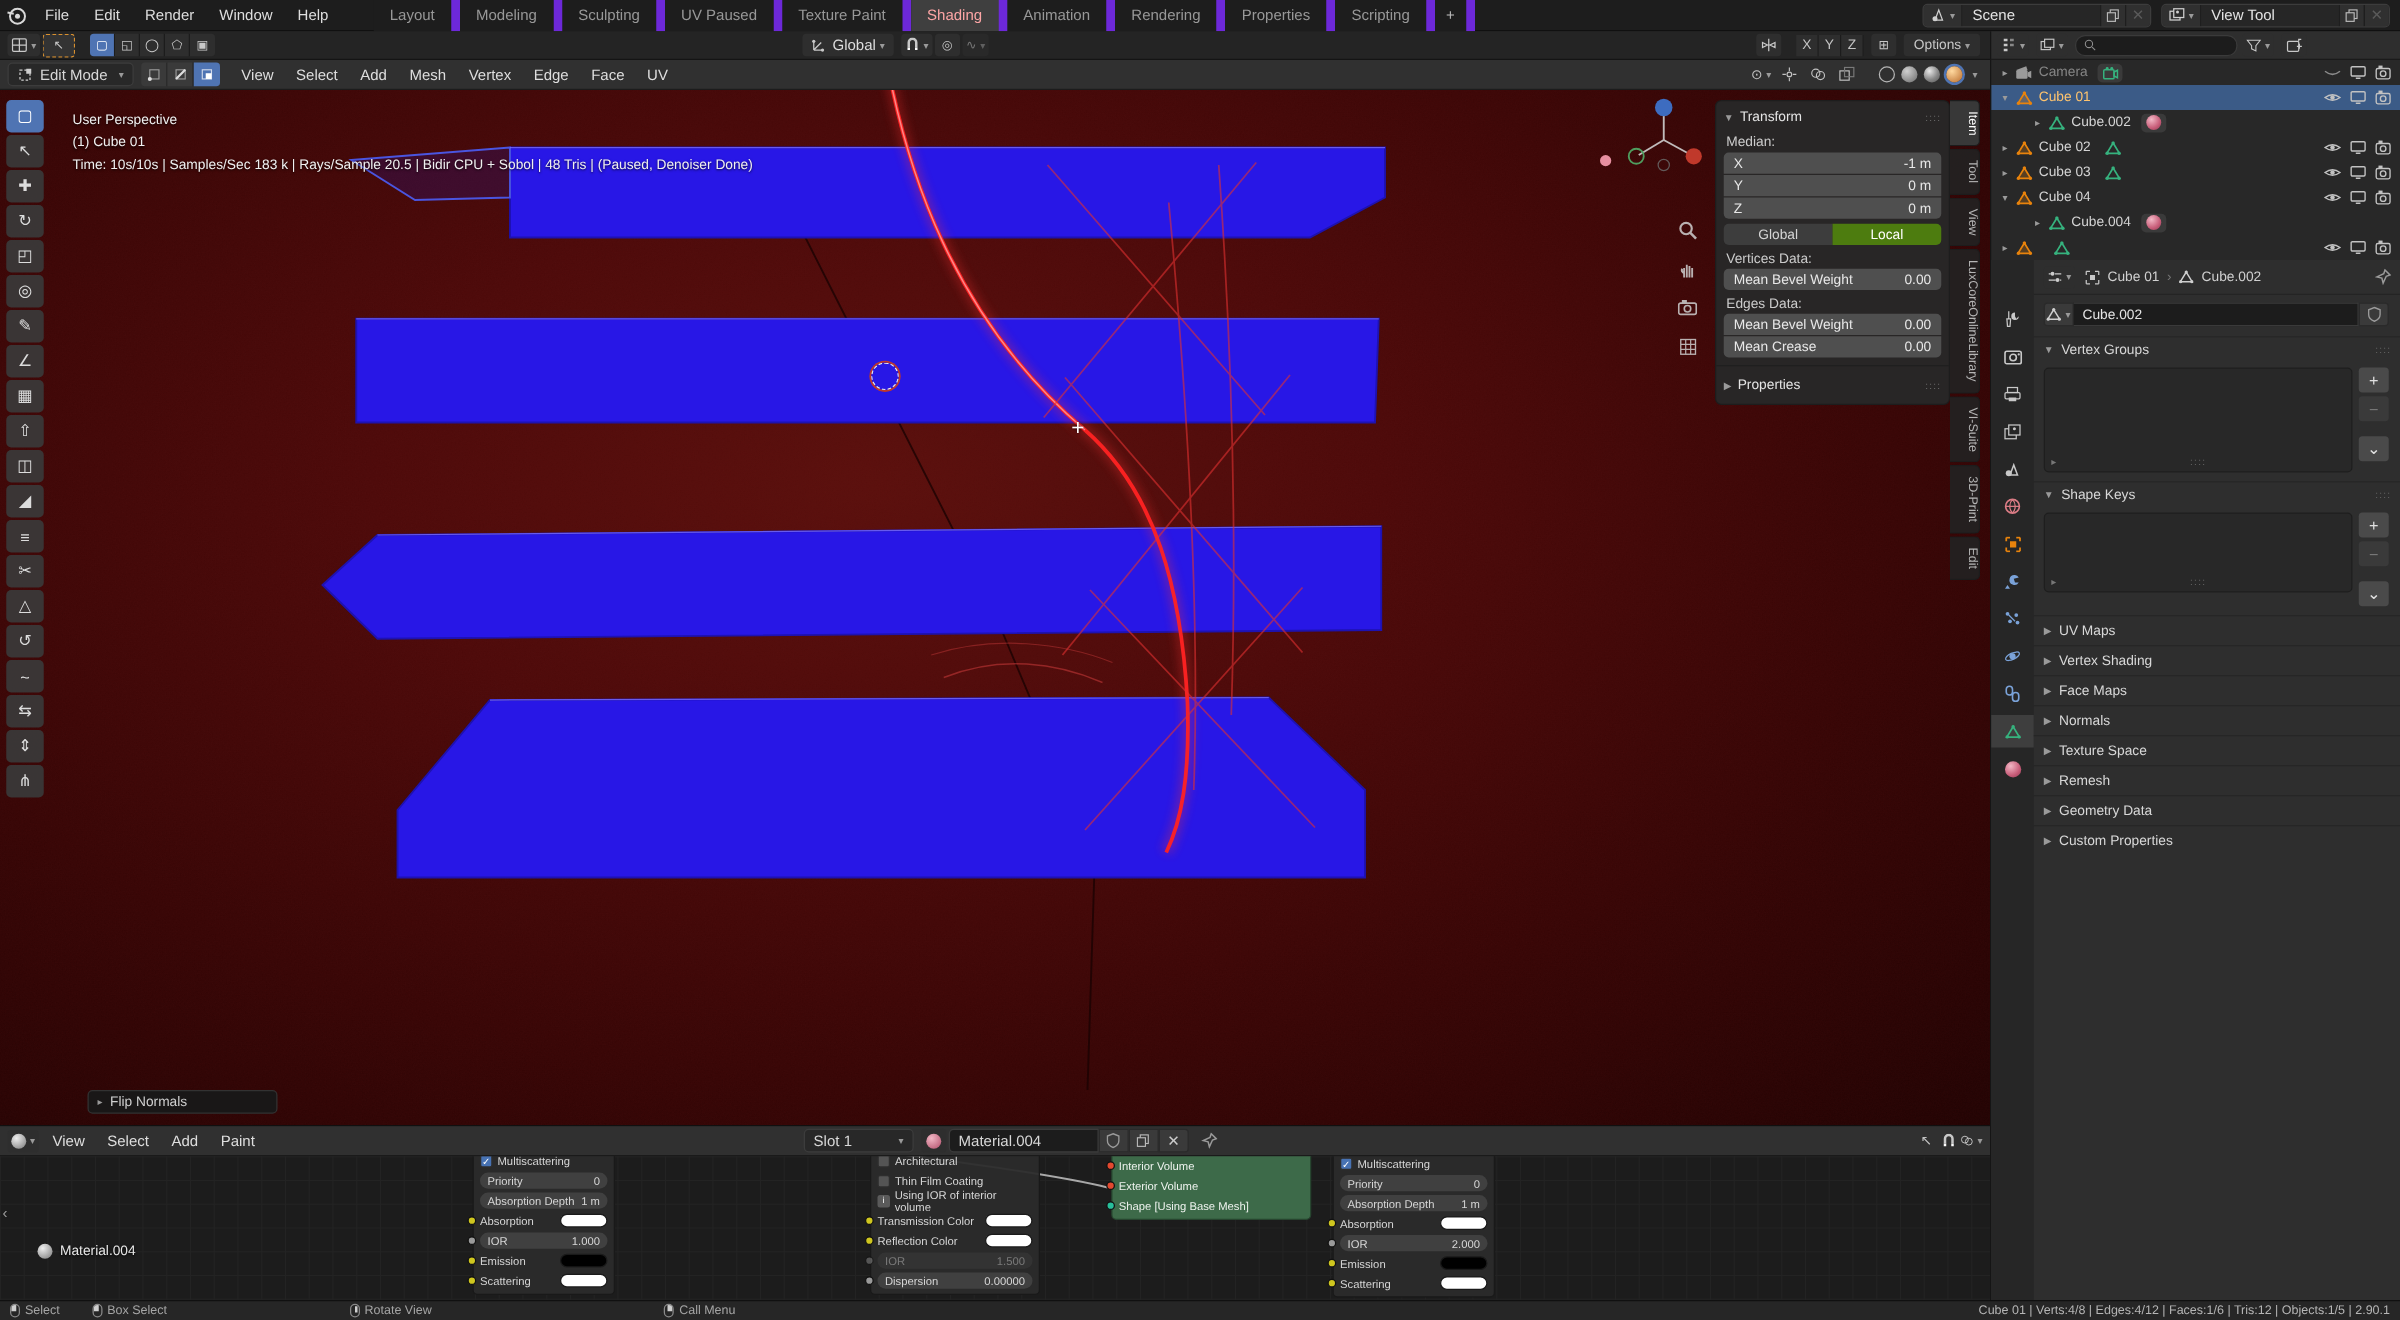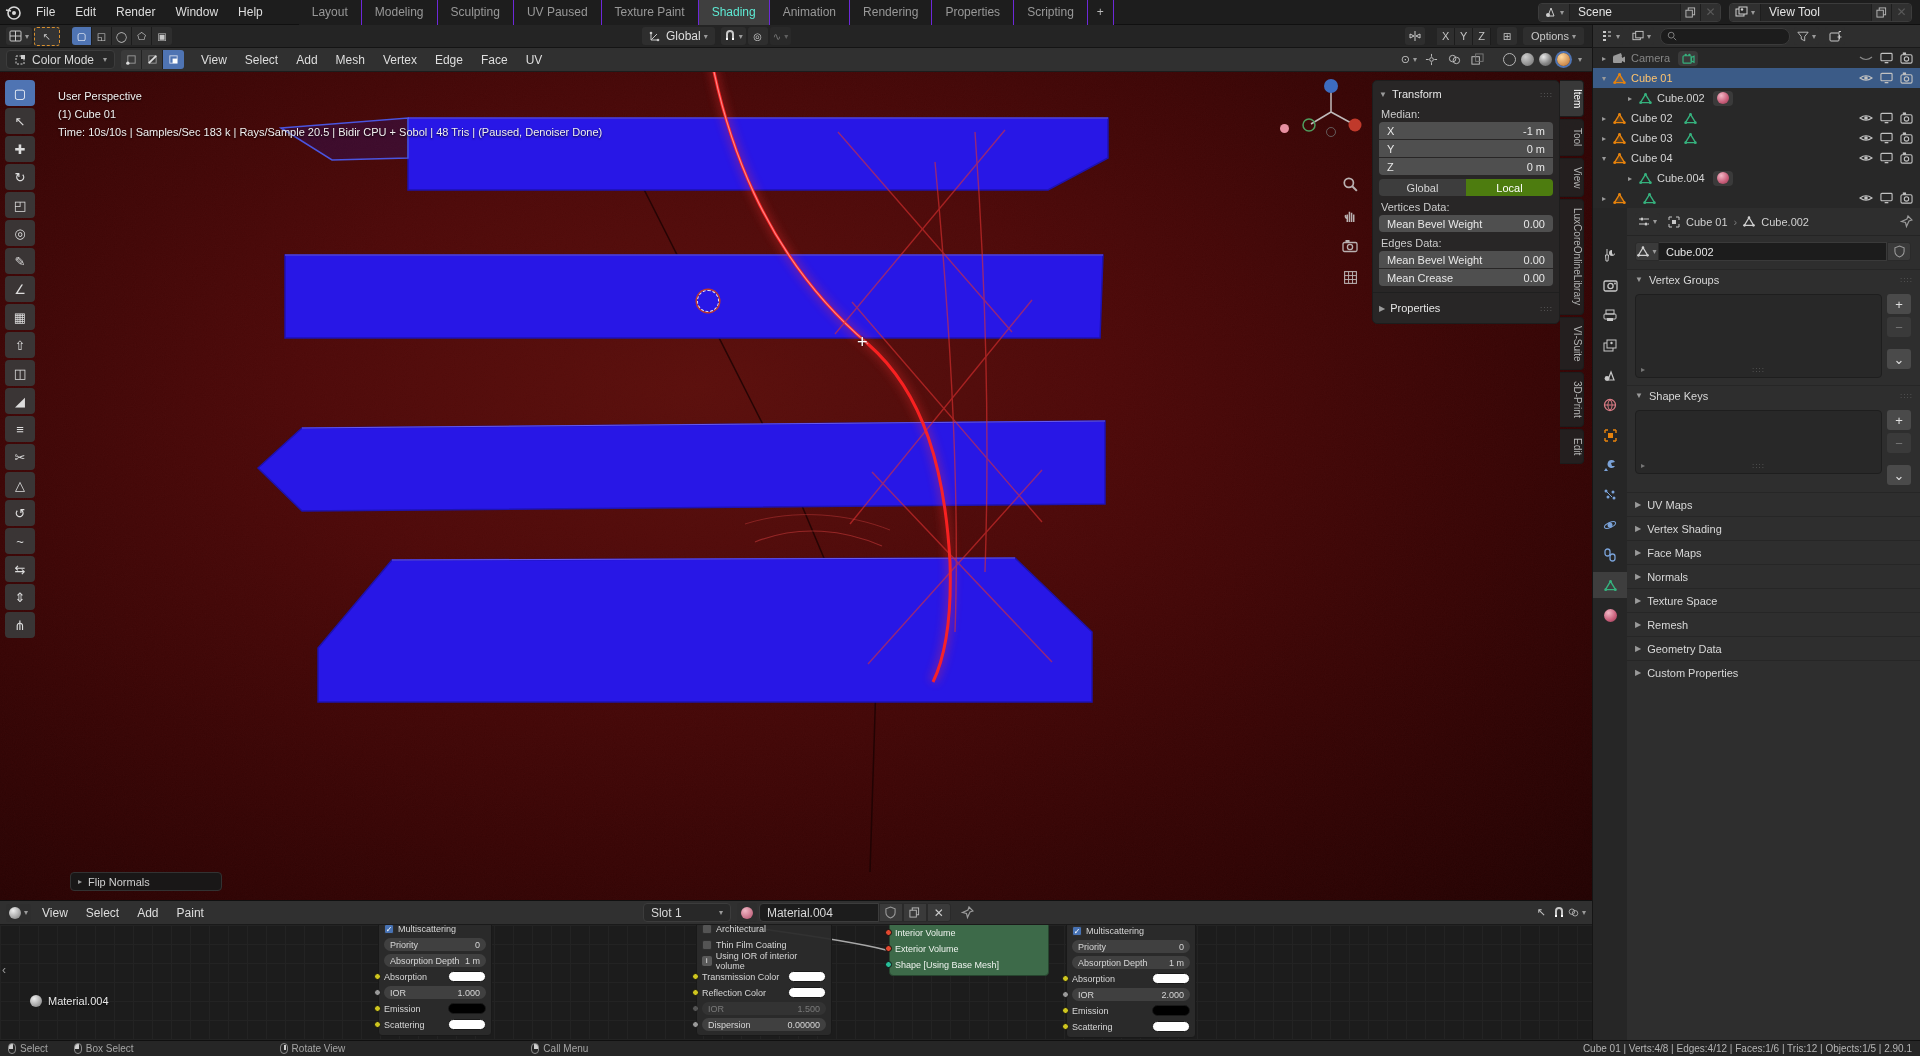--- a/index.html
+++ b/index.html
@@ -15,7 +15,7 @@
 #logo{width:26px;height:25px;display:flex;align-items:center;justify-content:center}
 .menu-item{padding:0 10px;line-height:25px;color:#dedede;cursor:default}
 #ws-tabs{display:flex;margin-left:26px;height:25px}
-.ws-tab{padding:0 13px;line-height:25px;color:#989898;background:#1d1d1d;border-right:1px solid #6d28d9}
+.ws-tab{padding:0 13px;line-height:25px;color:#989898;background:#1d1d1d;border-right:7px solid #6d28d9}
 .ws-tab.active{background:#3f3f3f;color:#5eead4}
 .ws-tab.plus{color:#bbb;padding:0 9px}
 .id-block{display:flex;align-items:center;height:19px;background:#262626;border:1px solid #3c3c3c;border-radius:4px;margin-right:8px;overflow:hidden}

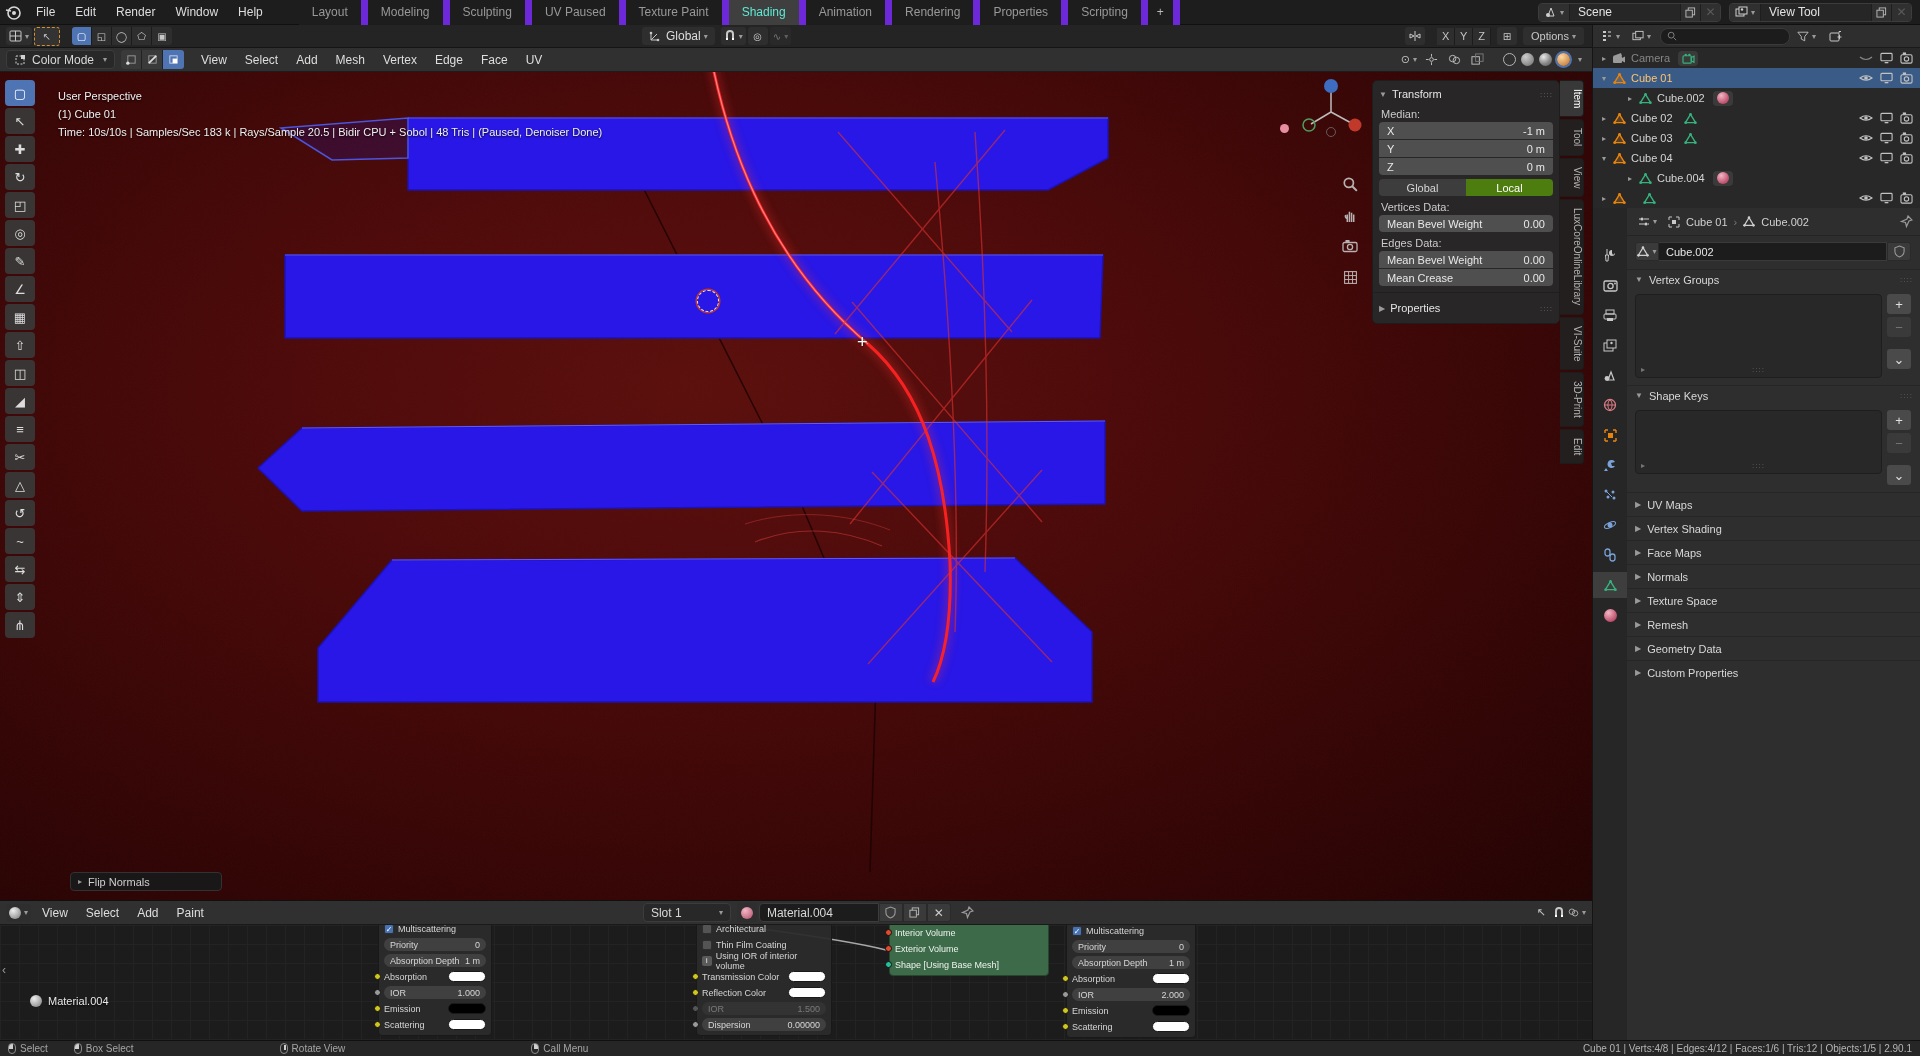--- a/index.html
+++ b/index.html
@@ -16,7 +16,7 @@
 .menu-item{padding:0 10px;line-height:25px;color:#dedede;cursor:default}
 #ws-tabs{display:flex;margin-left:26px;height:25px}
 .ws-tab{padding:0 13px;line-height:25px;color:#989898;background:#1d1d1d;border-right:7px solid #6d28d9}
-.ws-tab.active{background:#3f3f3f;color:#5eead4}
+.ws-tab.active{background:#3f3f3f;color:#fca5a5}
 .ws-tab.plus{color:#bbb;padding:0 9px}
 .id-block{display:flex;align-items:center;height:19px;background:#262626;border:1px solid #3c3c3c;border-radius:4px;margin-right:8px;overflow:hidden}
 .id-block .seg{display:flex;align-items:center;height:100%;padding:0 5px;background:#303030;border-right:1px solid #1e1e1e}

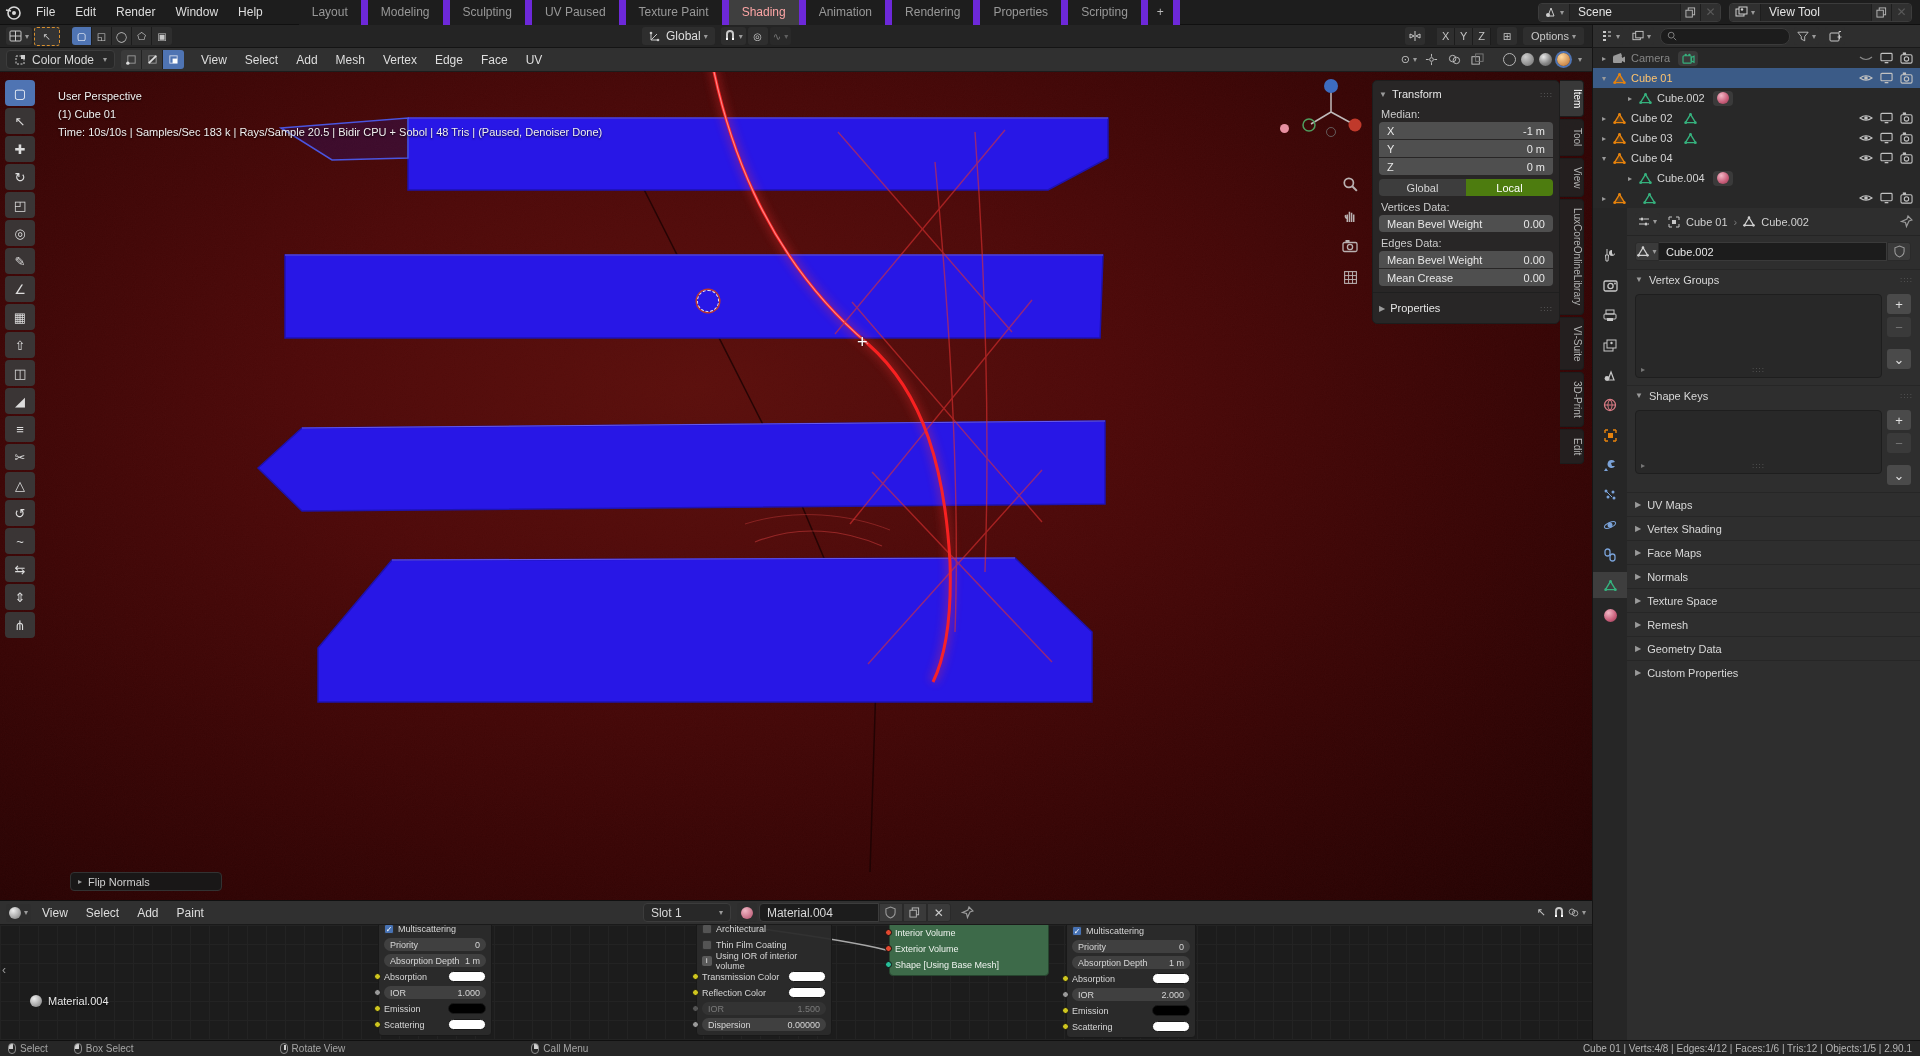--- a/index.html
+++ b/index.html
@@ -310,7 +310,7 @@
             <rect x="2" y="2" width="8" height="8" fill="none" stroke="#cfcfcf" stroke-dasharray="2 1.5"></rect>
             <rect x="7" y="1" width="4" height="4" fill="#cfcfcf"></rect>
           </svg>
-        <span>Color Mode</span>
+        <span>Edit Mode</span>
         <span class="caret">▾</span>
       </div>
       <div class="vef">

